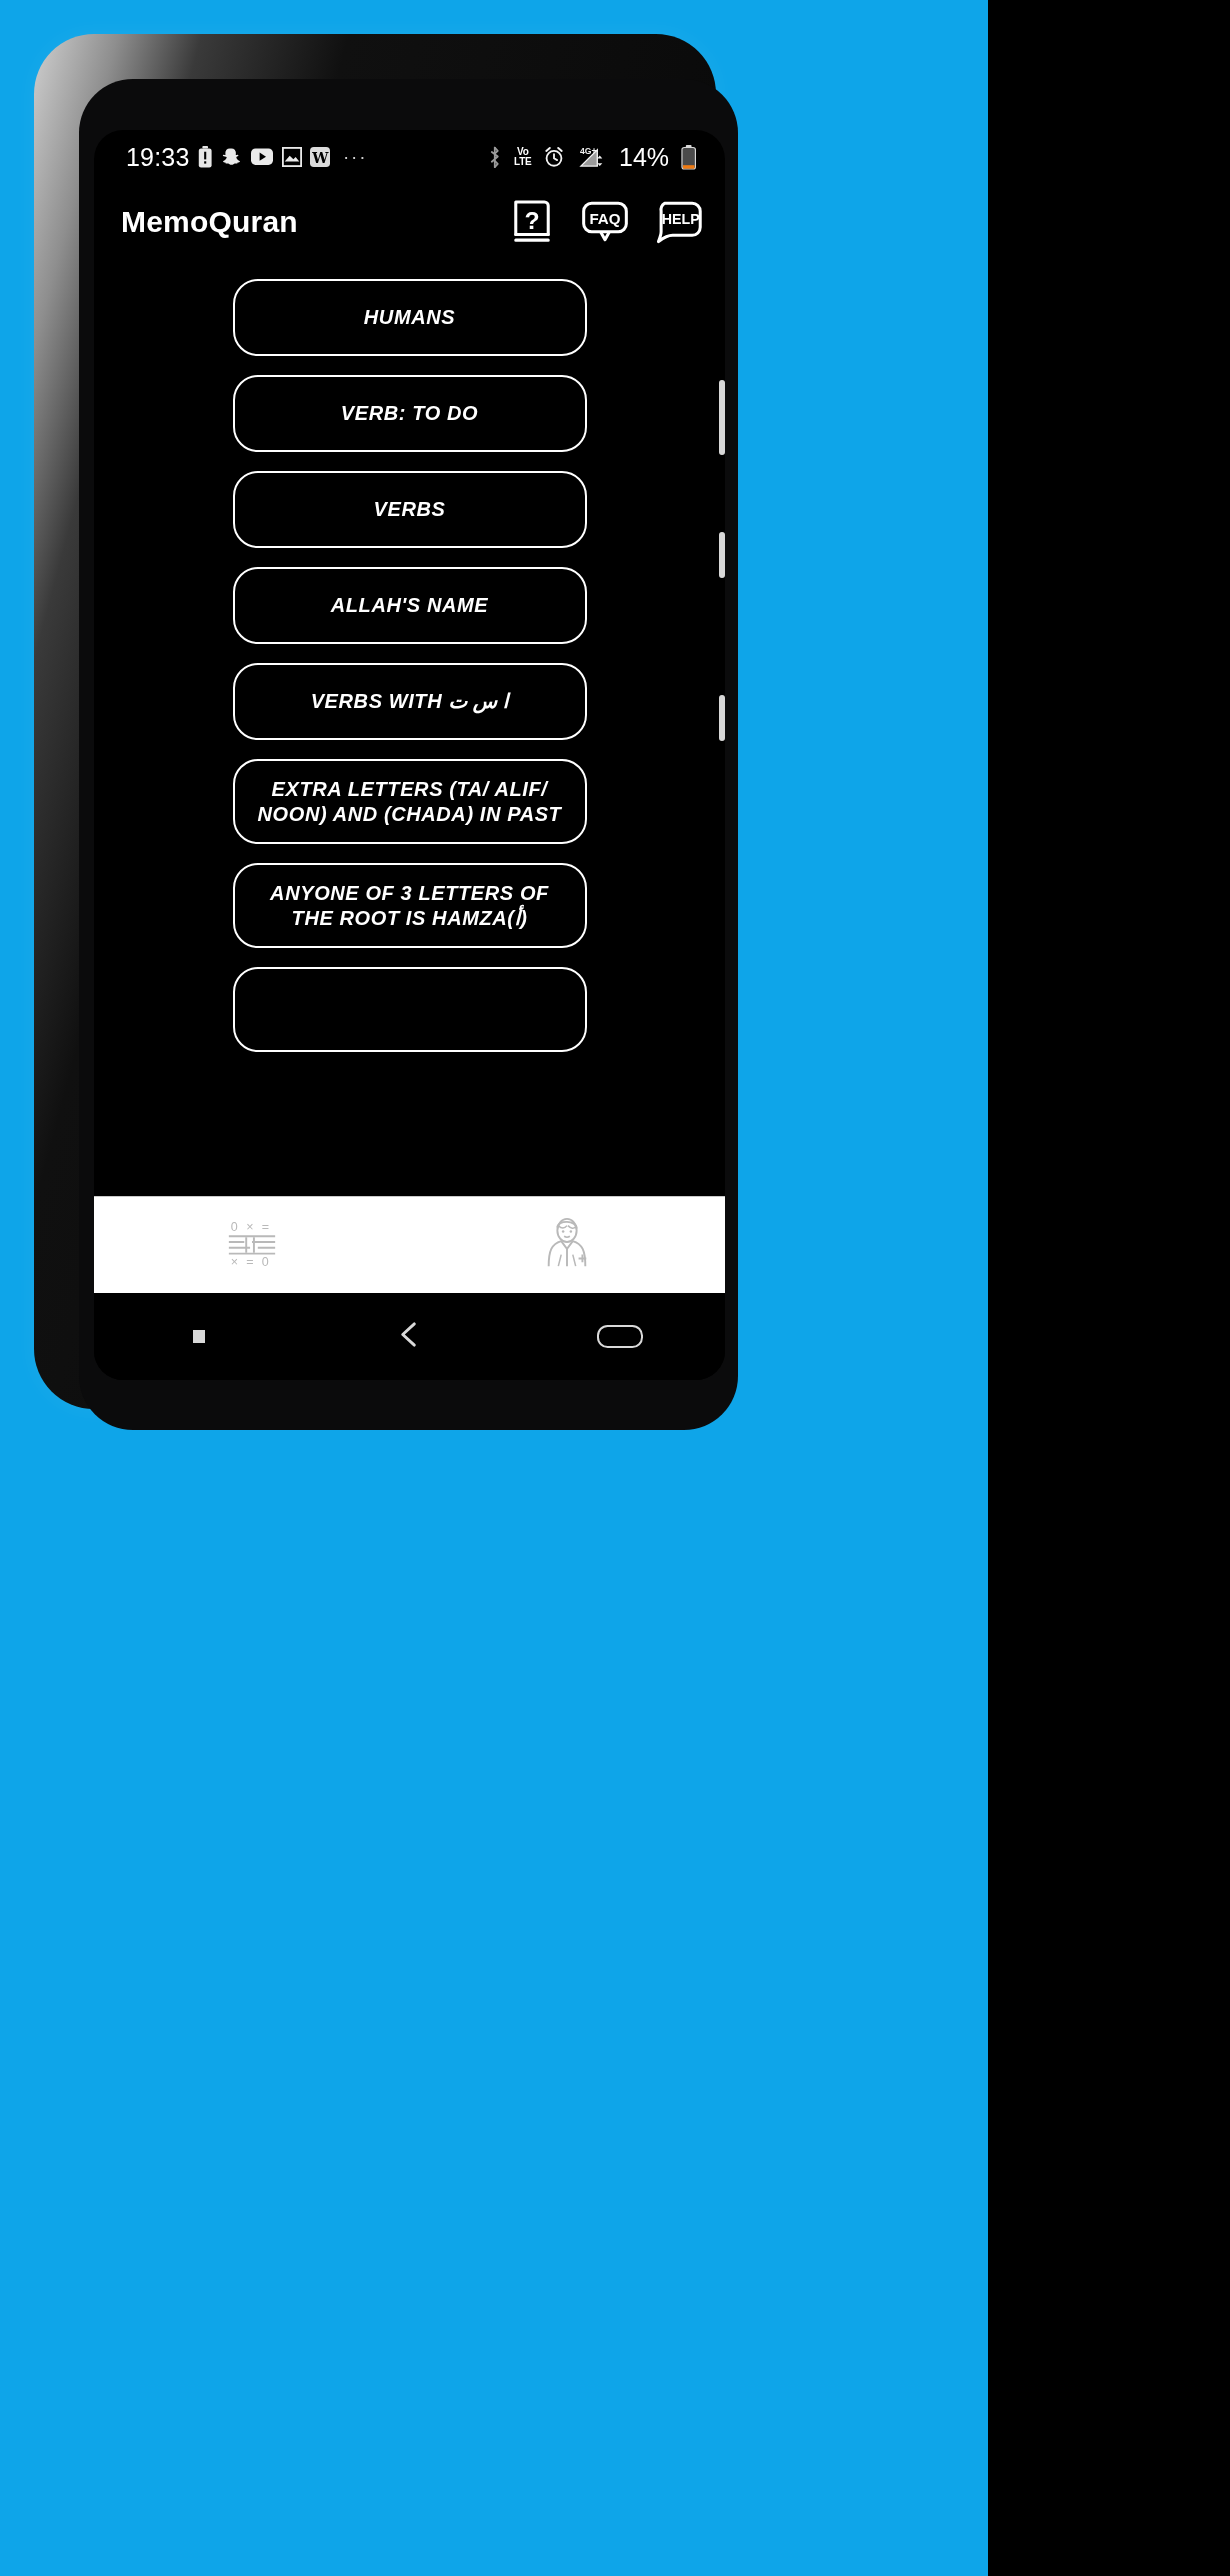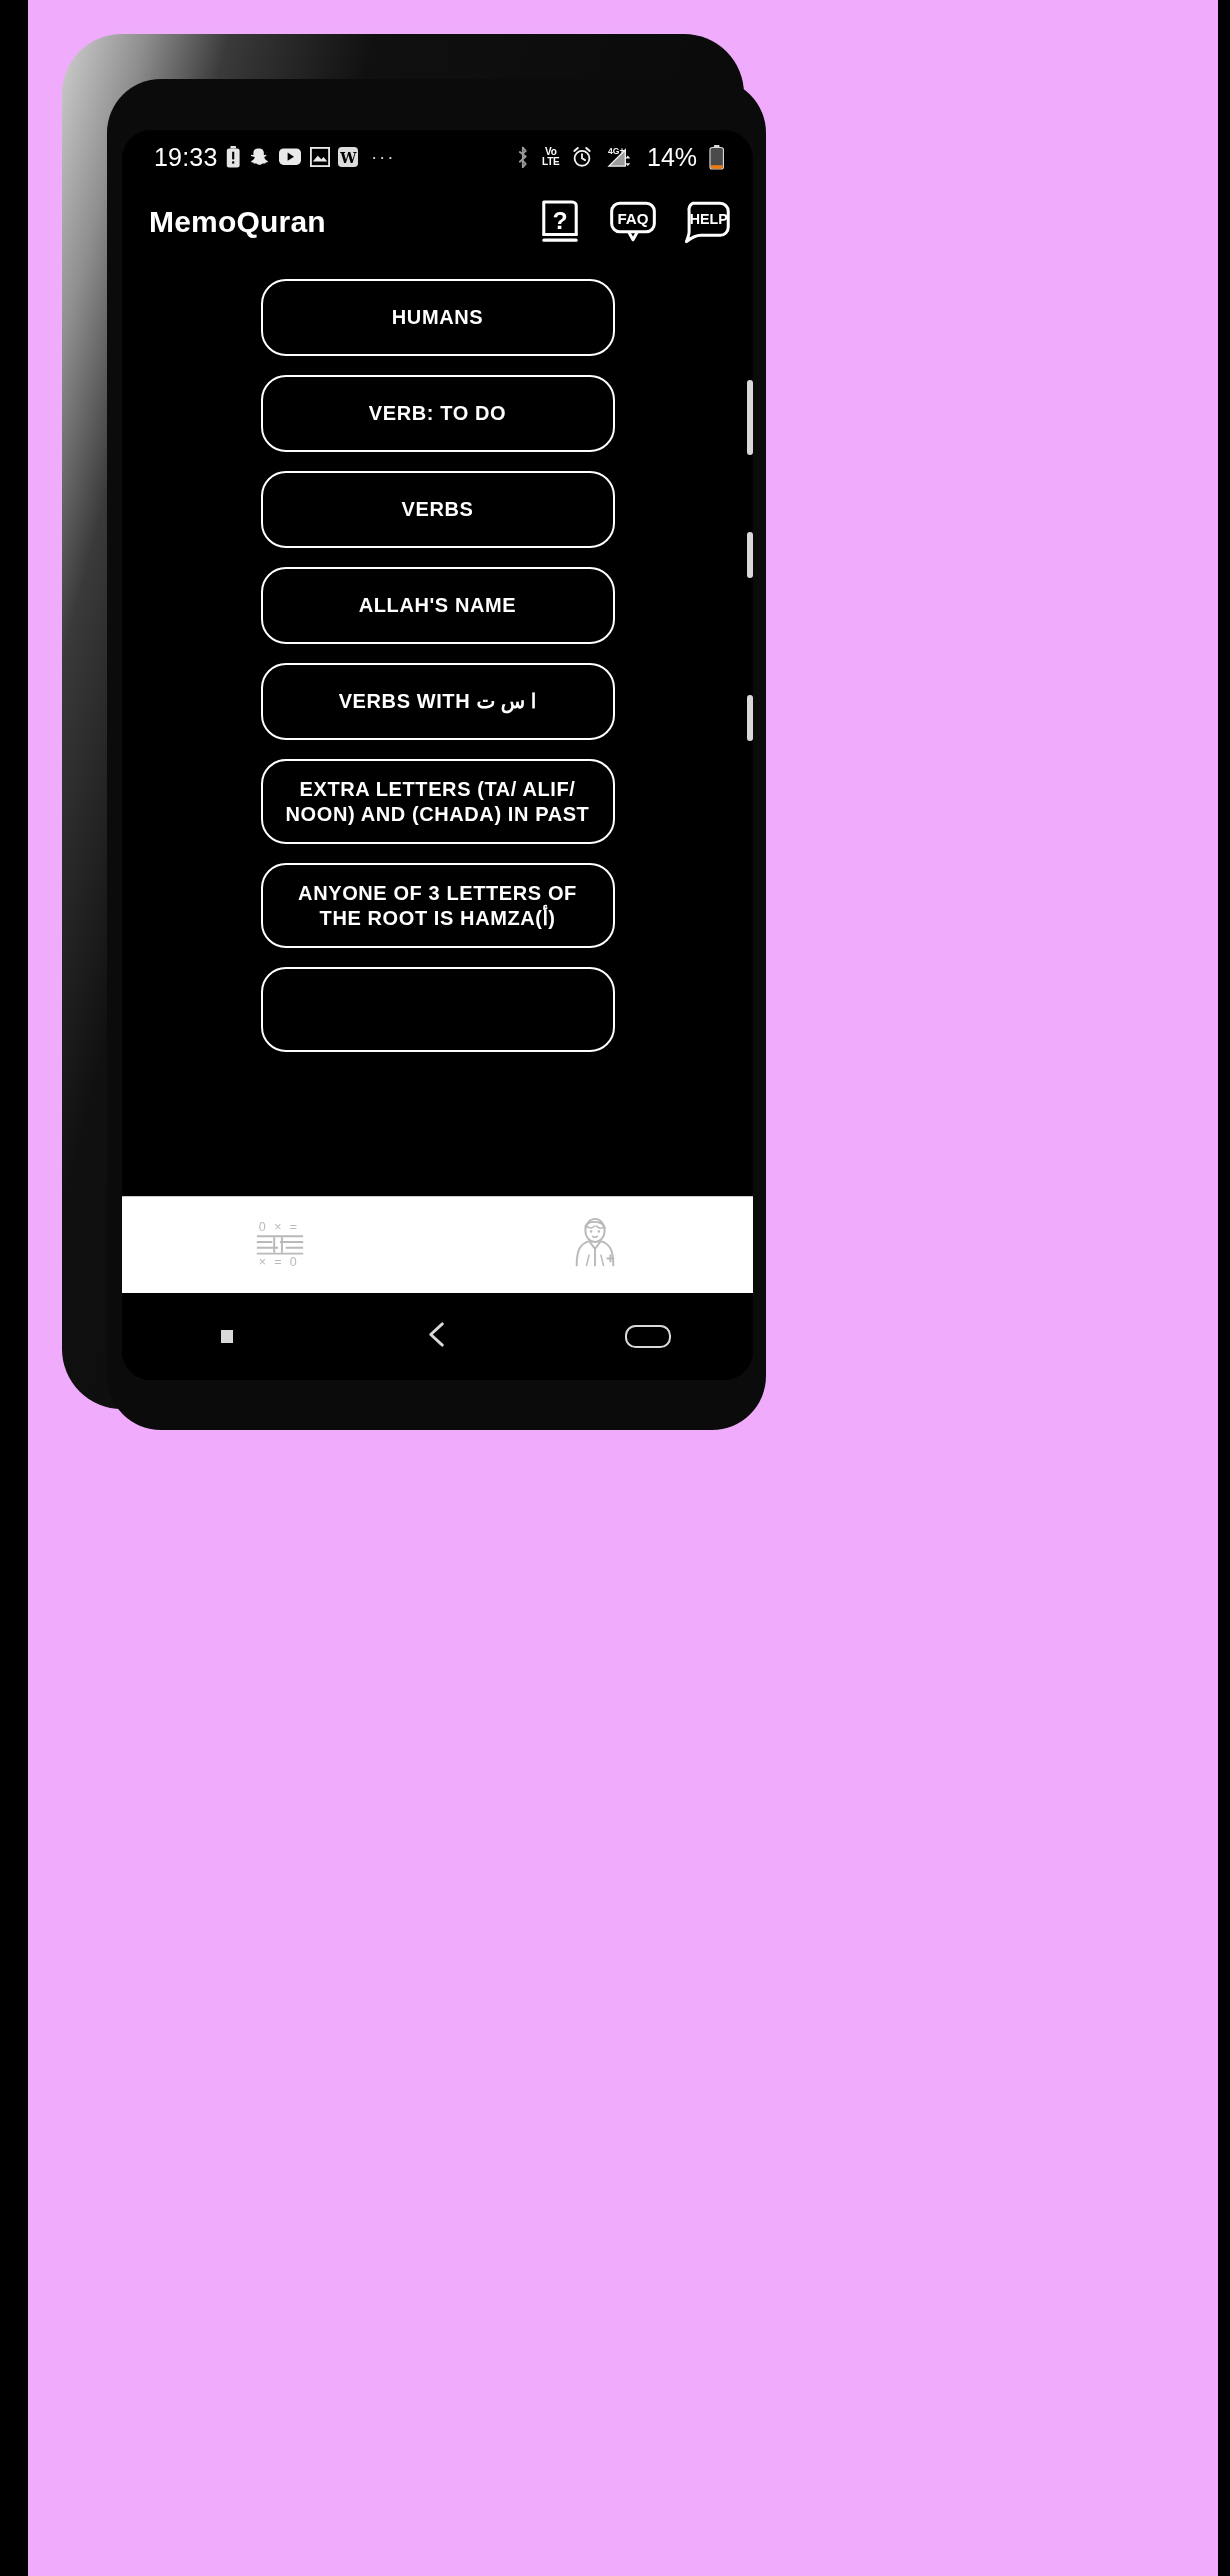--- a/index.html
+++ b/index.html
@@ -5,7 +5,7 @@
   html,body{margin:0;padding:0;background:#000;}
   body{width:1230px;height:2576px;font-family:"Liberation Sans",sans-serif;overflow:hidden;}
 
-  .stage{position:relative;width:1190px;height:2576px;background:#f0abfc;margin-left:28px;}
+  .stage{position:relative;width:988px;height:2576px;background:#0ea5e9;}
 
   
   .phone-outer{

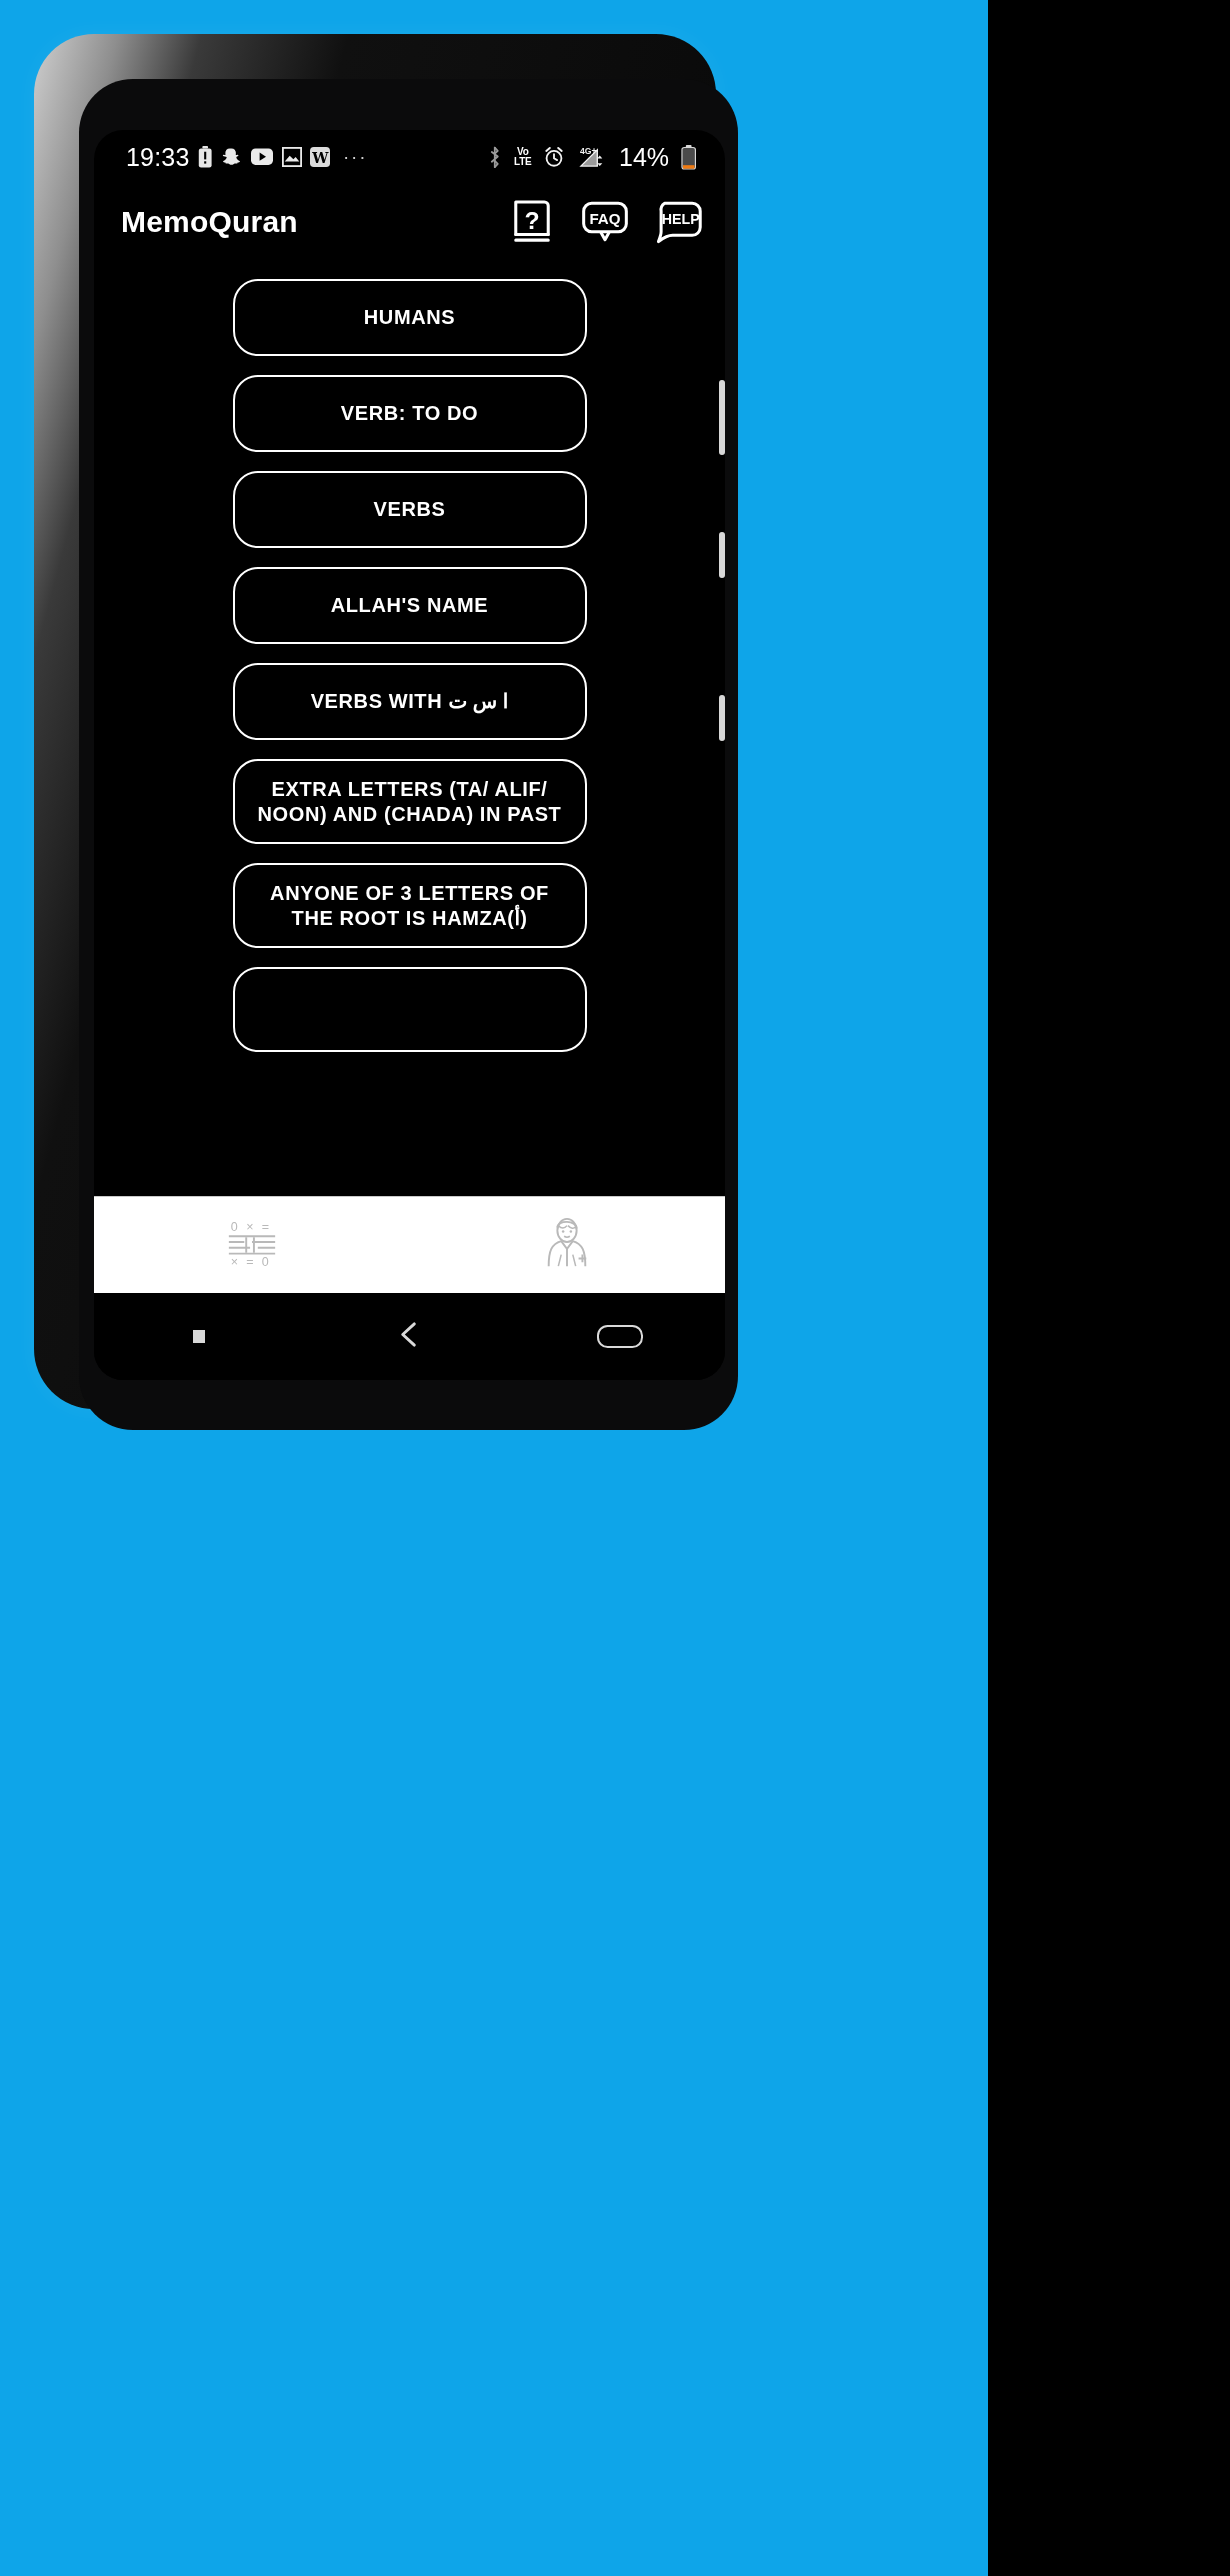--- a/index.html
+++ b/index.html
@@ -60,6 +60,7 @@
     display:flex;align-items:center;justify-content:center;text-align:center;
     font-size:20px;font-weight:800;letter-spacing:0.6px;line-height:1.25;
     padding:9.6px 15.4px;
+    font-style:italic;
   }
   .btn.two-line{min-height:85px;}
   .btn:first-child{margin-top:20px;}

